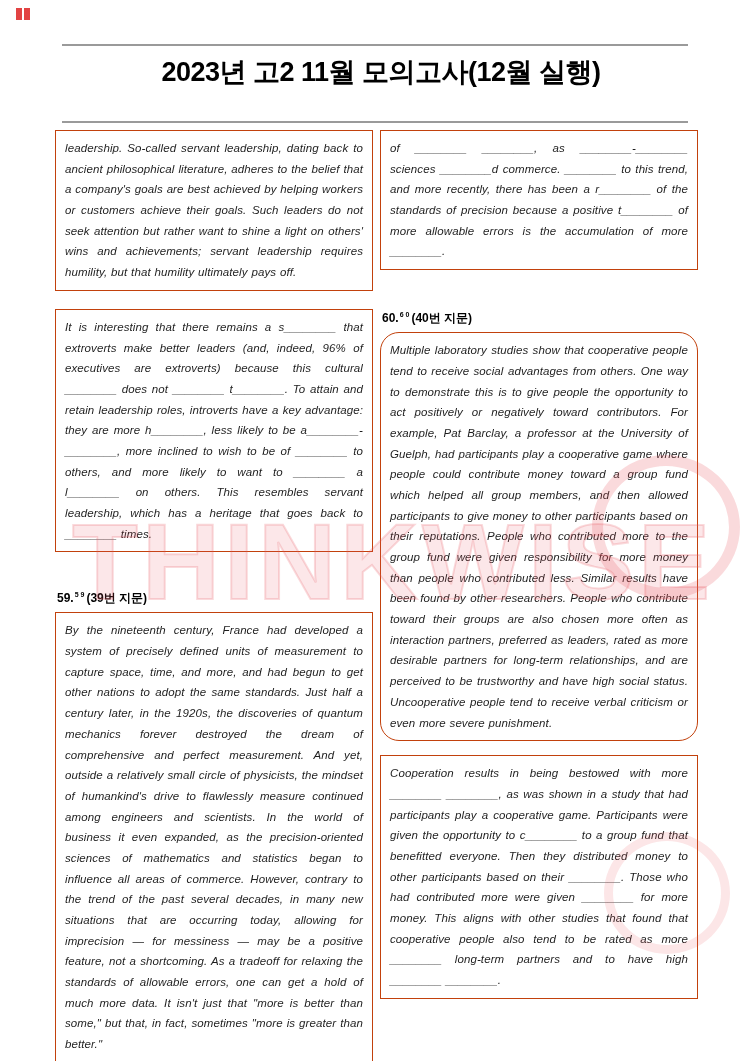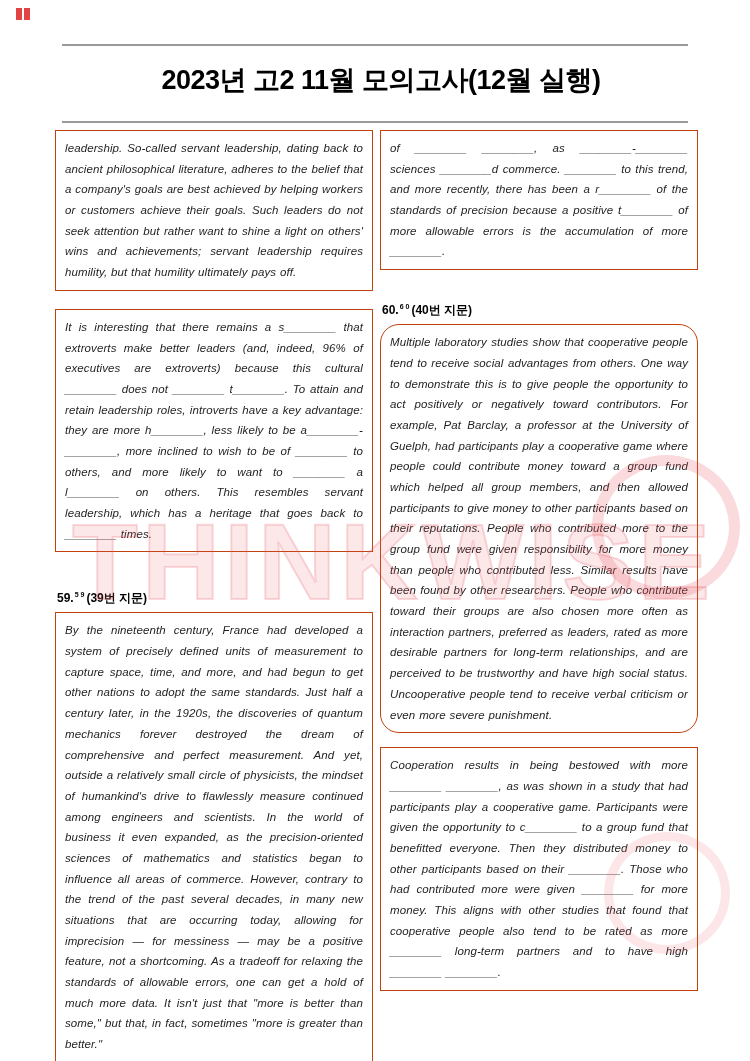--- a/index.html
+++ b/index.html
@@ -17,7 +17,7 @@
   .rule-top{top:44px;}
   .rule-bottom{top:121px;}
   h1.title{
-    position:absolute;top:50px;left:0;right:0;margin:12px;text-align:center;
+    position:absolute;top:50px;left:0;right:0;margin:4px;text-align:center;
     font-size:27px;font-weight:800;letter-spacing:-0.5px;color:#000;padding-left:12px;
   }
   h2.subtitle{

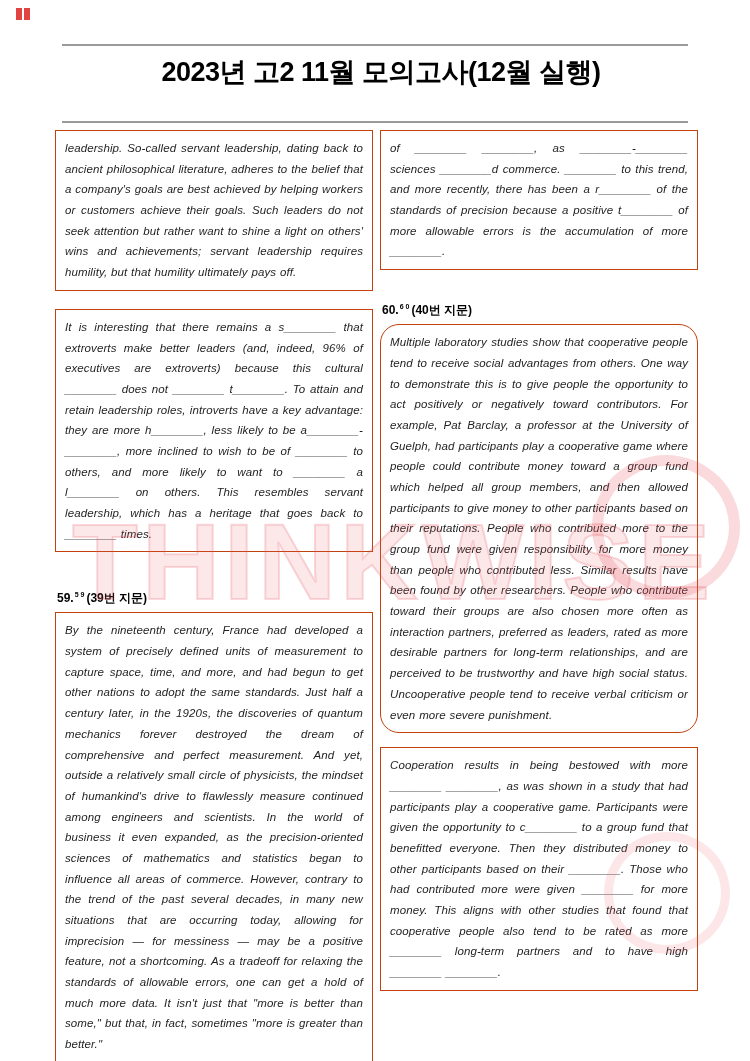--- a/index.html
+++ b/index.html
@@ -36,7 +36,7 @@
   .mb-s{margin-bottom:10px;}
   .mb-m{margin-bottom:18px;}
   .mb-l{margin-bottom:38px;}
-  .mb-r{margin-bottom:32px;}
+  .mb-r{margin-bottom:40px;}
   .mb-b6{margin-bottom:14px;border-radius:19px;}
   .qhead{
     font-size:12px;font-weight:800;color:#000;margin:0 0 5px 2px;

